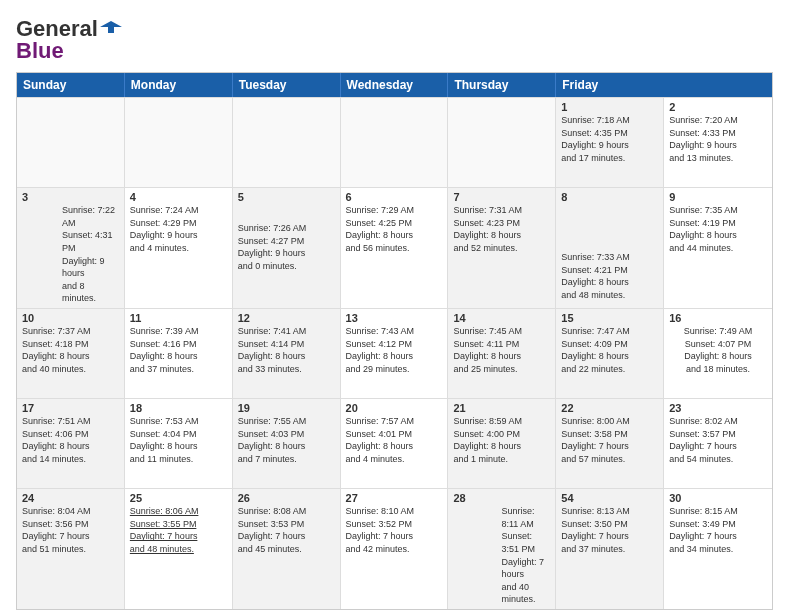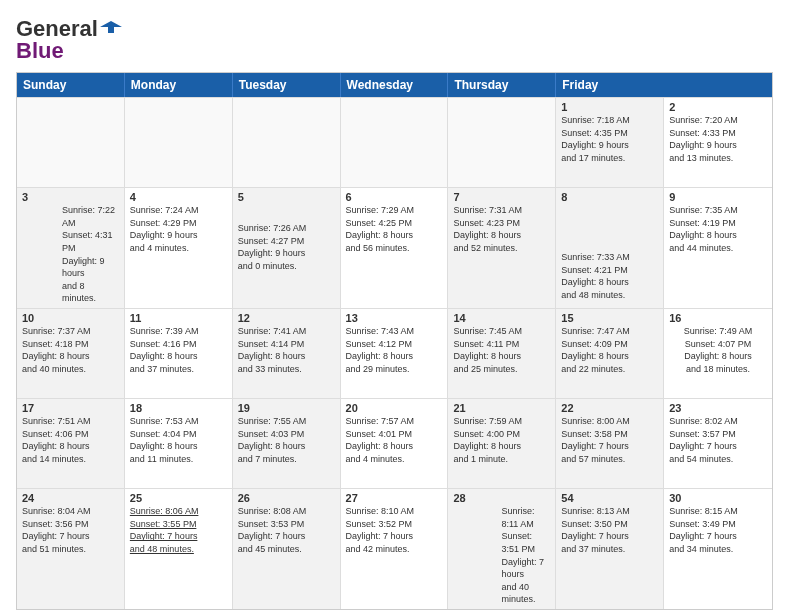--- a/index.html
+++ b/index.html
@@ -280,7 +280,7 @@
           </div>
           <div class="cal-cell shaded">
             <span class="day-number">21</span>
-            <div class="cell-text" style="white-space: pre-line;">Sunrise: 7:59 AM
+            <div class="cell-text" style="white-space: pre-line;">Sunrise: 8:59 AM
 Sunset: 4:00 PM
 Daylight: 8 hours
 and 1 minute.</div>

